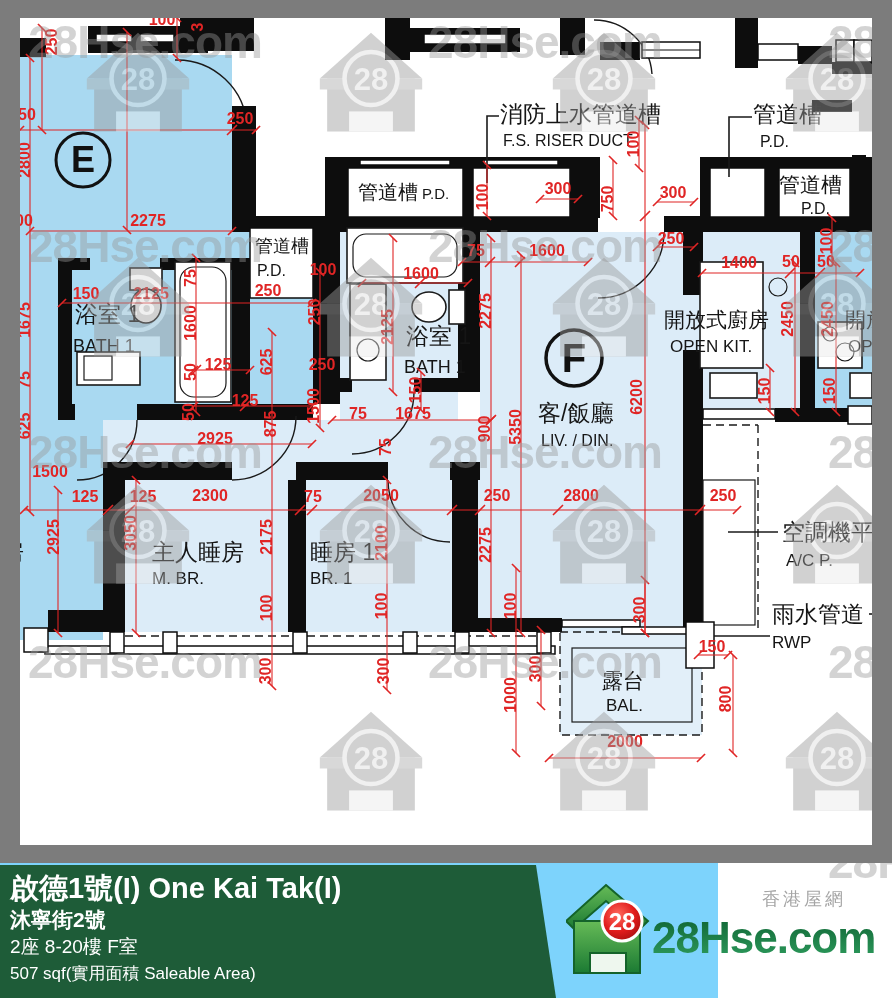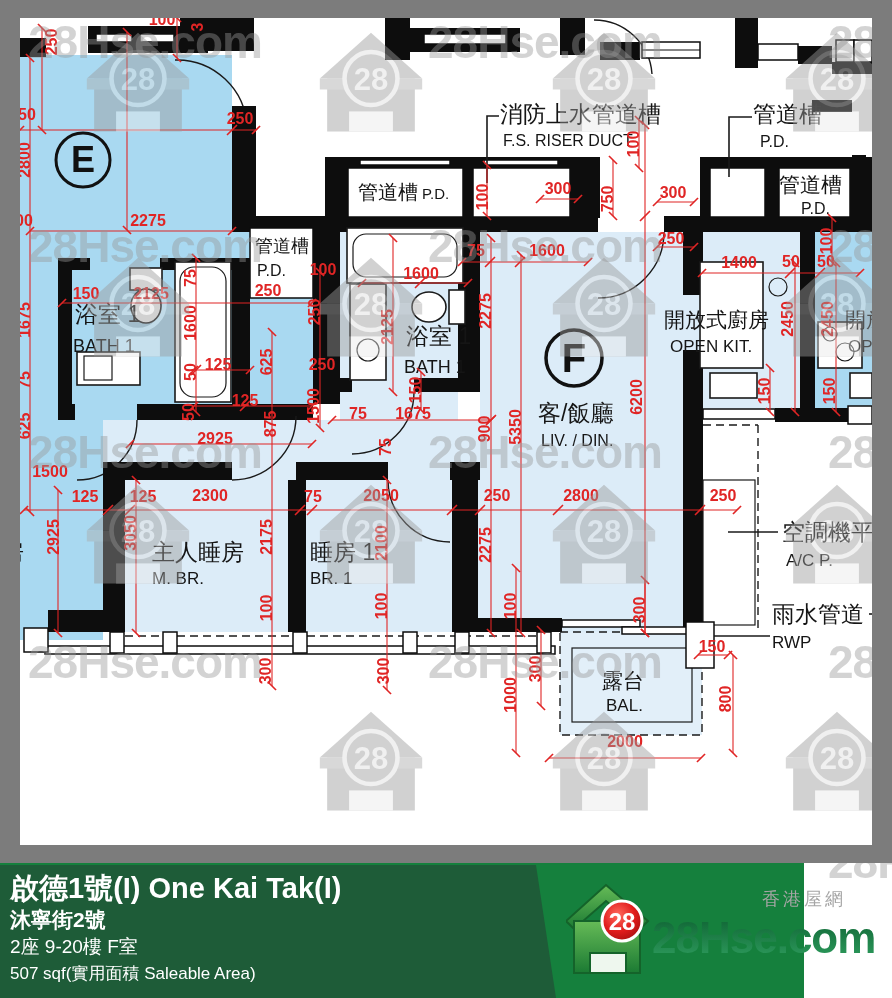--- a/index.html
+++ b/index.html
@@ -17,7 +17,7 @@
   .dash{fill:none;stroke:#1a1a1a;stroke-width:1.4;stroke-dasharray:8 5;}
   .ldr{fill:none;stroke:#1a1a1a;stroke-width:1.6;}
   
-  #footer{position:absolute;left:0;top:863px;width:804px;height:135px;background:#15803d;}
+  #footer{position:absolute;left:0;top:863px;width:718px;height:135px;background:#7dd3fc;}
   #footer-green{position:absolute;left:0;top:2px;width:560px;height:133px;background:#1e5c38;
     clip-path:polygon(0 0,536px 0,556px 133px,0 133px);color:#fff;}
   #footer-green .t1{position:absolute;left:10px;top:4px;font-size:29px;font-weight:bold;white-space:nowrap;}

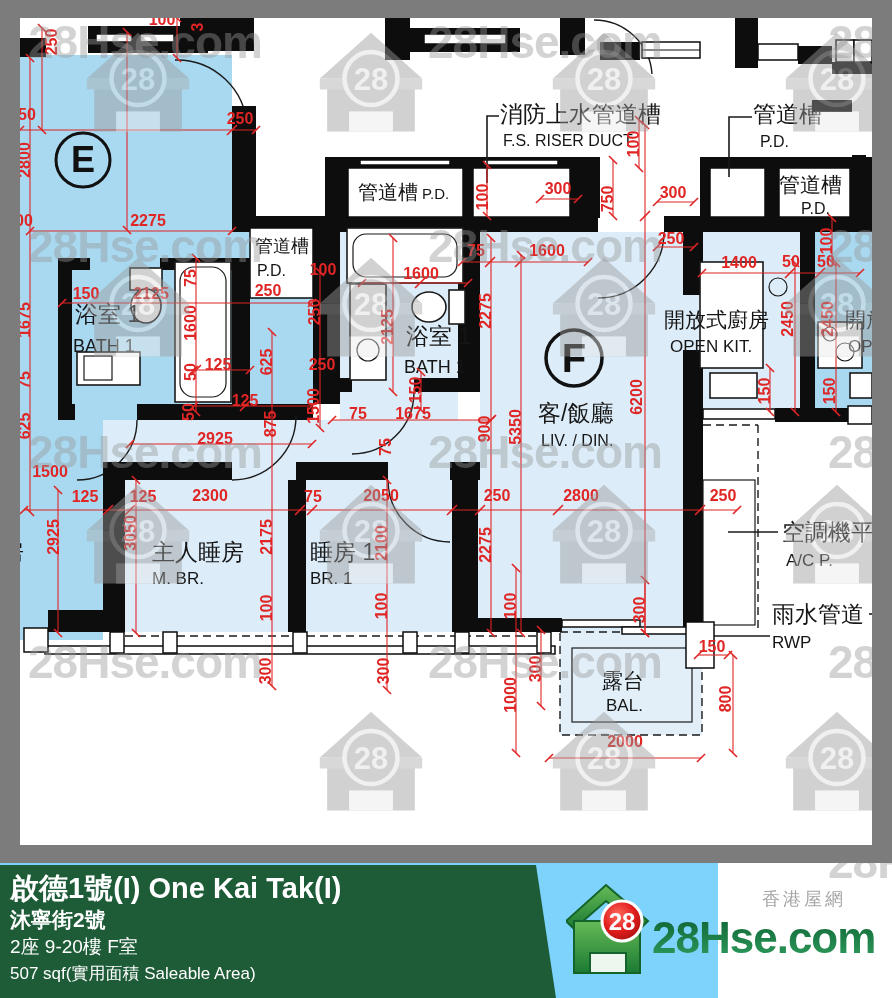--- a/index.html
+++ b/index.html
@@ -425,7 +425,7 @@
   <div id="footer-green">
     <div class="t1">啟德1號(I) One Kai Tak(I)</div>
     <div class="t2">沐寧街2號</div>
-    <div class="t3">2座 9-20樓 F室</div>
+    <div class="t3">2座 8-20樓 F室</div>
     <div class="t4">507 sqf(實用面積 Saleable Area)</div>
   </div>
   <svg id="brand" viewBox="0 0 320 110" width="320" height="110">

